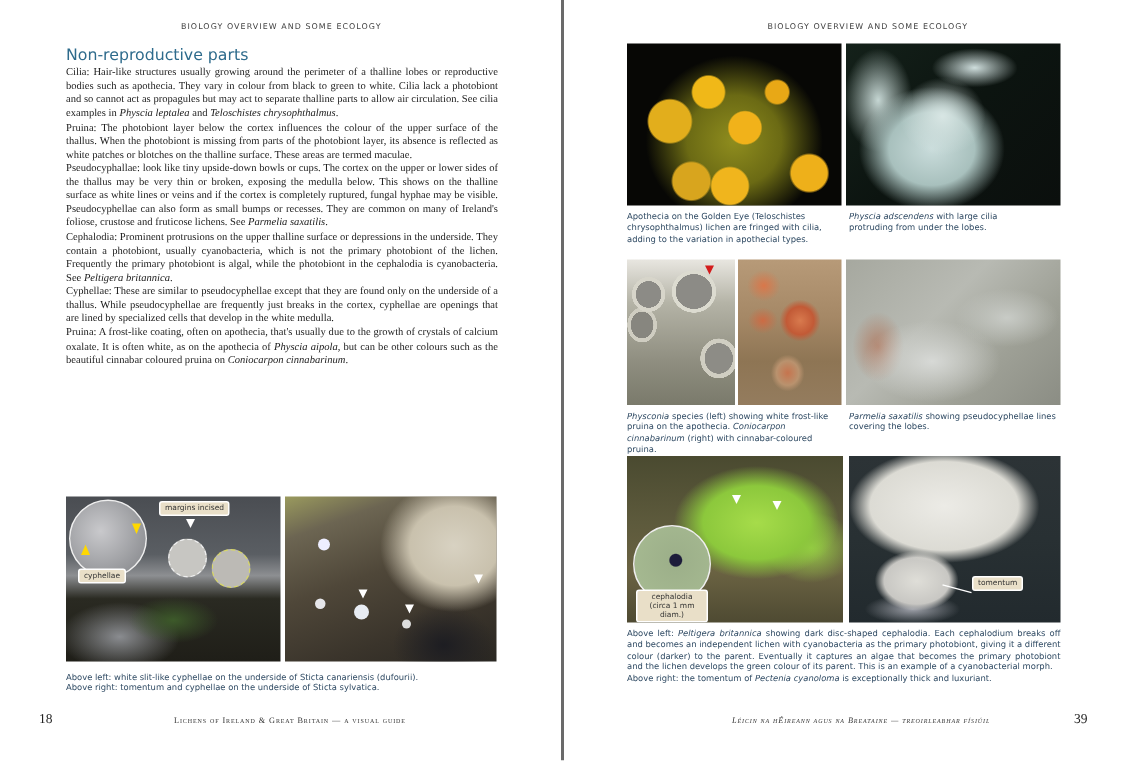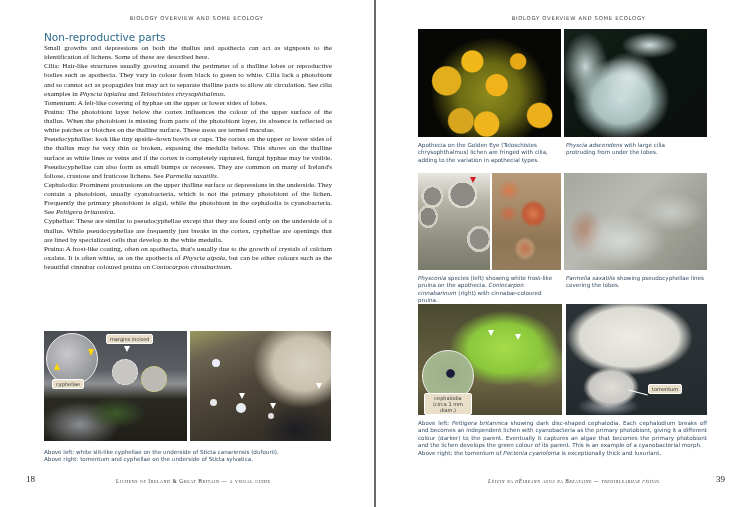--- a/index.html
+++ b/index.html
@@ -5,7 +5,7 @@
   html,body{margin:0;padding:0;background:#fff;}
   body{width:750px;height:507px;position:relative;overflow:hidden;font-family:"DejaVu Serif",serif;color:#222;}
   .page{position:absolute;top:0;height:507px;background:#fff;}
-  .page.left{left:0;width:375px;padding-left:18px;}
+  .page.left{left:0;width:375px;}
   .page.right{left:376px;width:374px;padding-left:31px;}
   .spine{position:absolute;left:374px;top:0;width:2px;height:507px;background:#6a6a6a;}
   .running-head{position:absolute;top:15px;left:0;width:100%;text-align:center;font-family:"DejaVu Sans",sans-serif;font-size:5.3px;letter-spacing:0.7px;color:#444;}

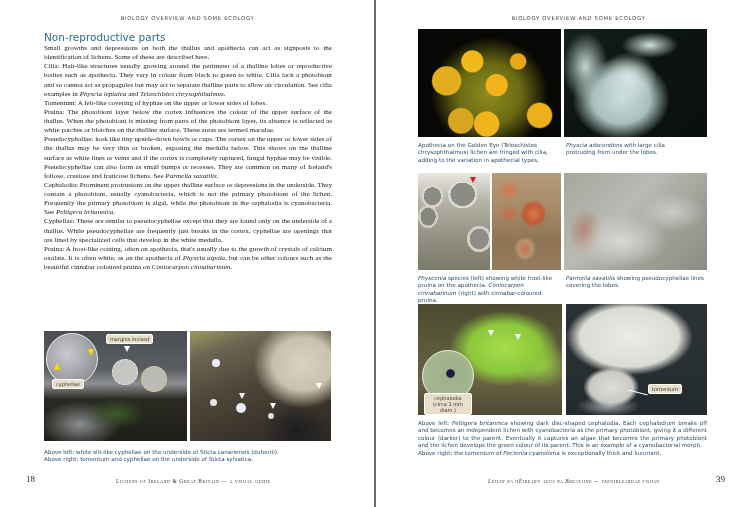--- a/index.html
+++ b/index.html
@@ -34,7 +34,6 @@
   <div class="section-title">Non-reproductive parts</div>
 
   <div class="body-text">
-    <p><span>Small growths and depressions on both the thallus and apothecia can act as signposts to the identification of lichens. Some of these are described here.</span></p>
     <p><b>Cilia:</b><span> Hair-like structures usually growing around the perimeter of a thalline lobes or reproductive bodies such as apothecia. They vary in colour from black to green to white. Cilia lack a photobiont and so cannot act as propagules but may act to separate thalline parts to allow air circulation. See cilia examples in </span><i>Physcia leptalea</i><span> and </span><i>Teloschistes chrysophthalmus</i><span>.</span></p>
     <p><b>Tomentum:</b><span> A felt-like covering of hyphae on the upper or lower sides of lobes.</span></p>
     <p><b>Pruina:</b><span> The photobiont layer below the cortex influences the colour of the upper surface of the thallus. When the photobiont is missing from parts of the photobiont layer, its absence is reflected as white patches or blotches on the thalline surface. These areas are termed maculae.</span></p>

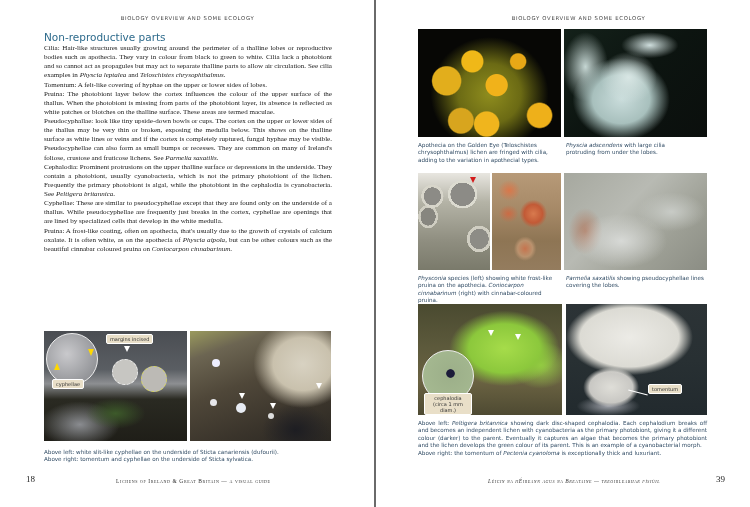--- a/index.html
+++ b/index.html
@@ -35,7 +35,6 @@
 
   <div class="body-text">
     <p><b>Cilia:</b><span> Hair-like structures usually growing around the perimeter of a thalline lobes or reproductive bodies such as apothecia. They vary in colour from black to green to white. Cilia lack a photobiont and so cannot act as propagules but may act to separate thalline parts to allow air circulation. See cilia examples in </span><i>Physcia leptalea</i><span> and </span><i>Teloschistes chrysophthalmus</i><span>.</span></p>
-    <p><b>Tomentum:</b><span> A felt-like covering of hyphae on the upper or lower sides of lobes.</span></p>
     <p><b>Pruina:</b><span> The photobiont layer below the cortex influences the colour of the upper surface of the thallus. When the photobiont is missing from parts of the photobiont layer, its absence is reflected as white patches or blotches on the thalline surface. These areas are termed maculae.</span></p>
     <p><b>Pseudocyphallae:</b><span> look like tiny upside-down bowls or cups. The cortex on the upper or lower sides of the thallus may be very thin or broken, exposing the medulla below. This shows on the thalline surface as white lines or veins and if the cortex is completely ruptured, fungal hyphae may be visible. Pseudocyphellae can also form as small bumps or recesses. They are common on many of Ireland's foliose, crustose and fruticose lichens. See </span><i>Parmelia saxatilis</i><span>.</span></p>
     <p><b>Cephalodia:</b><span> Prominent protrusions on the upper thalline surface or depressions in the underside. They contain a photobiont, usually cyanobacteria, which is not the primary photobiont of the lichen. Frequently the primary photobiont is algal, while the photobiont in the cephalodia is cyanobacteria. See </span><i>Peltigera britannica</i><span>.</span></p>

